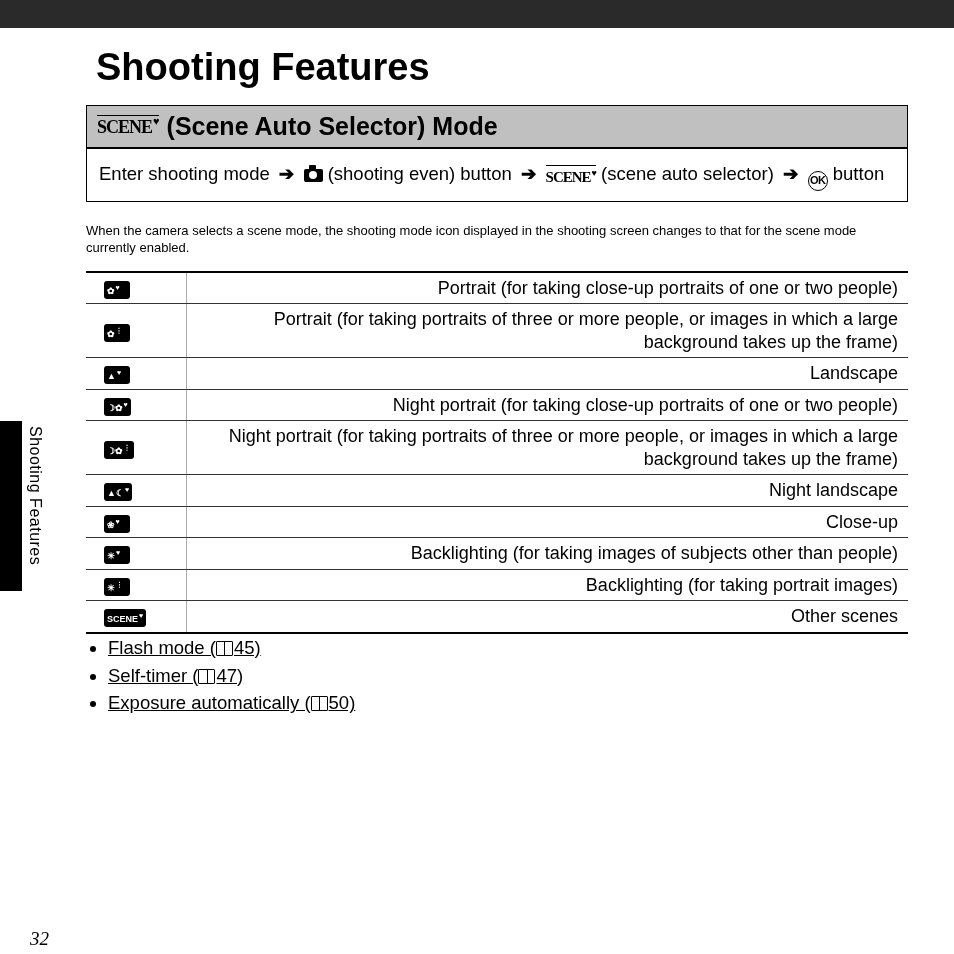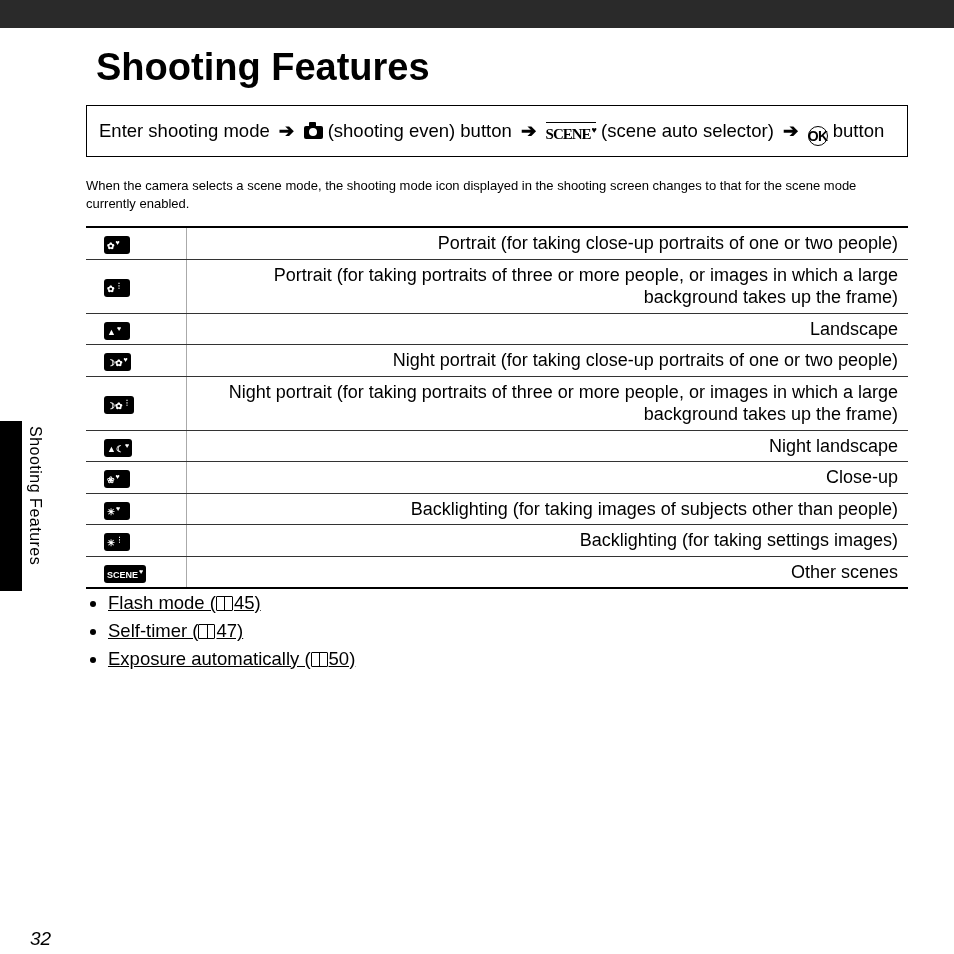--- a/index.html
+++ b/index.html
@@ -226,6 +226,10 @@
 
   <h1 class="chapter-title">Shooting Features</h1>
 
+  <div class="section-band">
+    <span class="ico-scene-txt ico-scene-large">SCENE<span class="heart">♥</span></span>
+    <span>(Scene Auto Selector) Mode</span>
+  </div>
 
 
   <div class="nav-box">

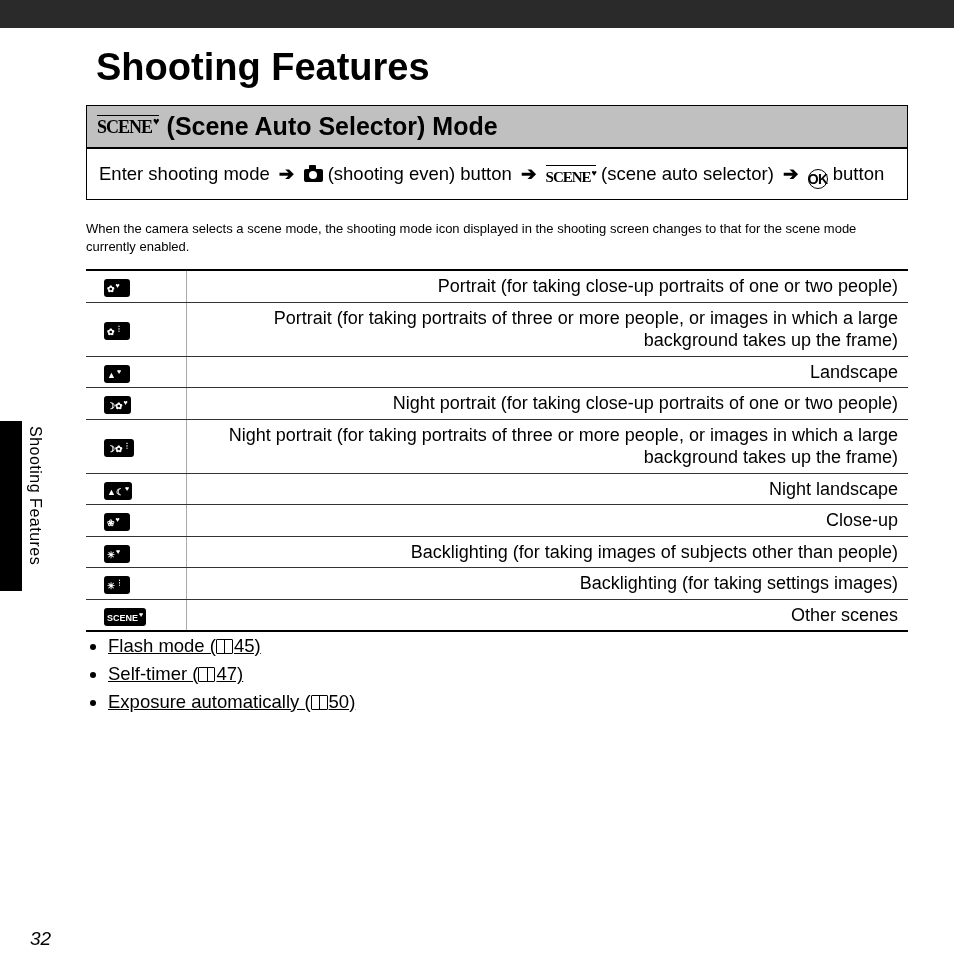--- a/index.html
+++ b/index.html
@@ -151,7 +151,7 @@
     border:1.8px solid #000;
     border-radius: 50%;
     width:18px; height:18px;
-    font-size:14px;
+    font-size:11px;
     font-weight:800;
     vertical-align:-4px;
     letter-spacing:-0.5px;

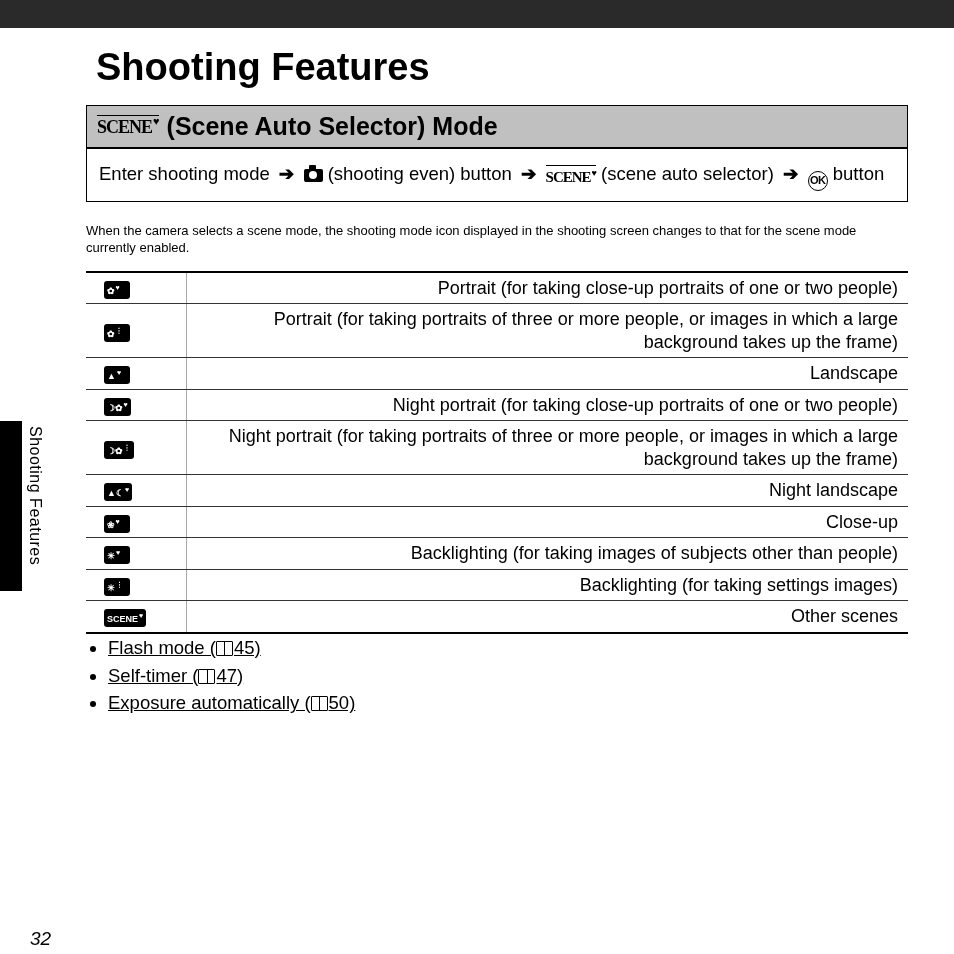--- a/index.html
+++ b/index.html
@@ -283,7 +283,7 @@
         </tr>
         <tr>
           <td class="icon-cell"><span class="tbl-icon-glyph">☀<span class="sup">⋮</span></span></td>
-          <td>Backlighting (for taking settings images)</td>
+          <td>Backlighting (for taking portrait images)</td>
         </tr>
         <tr>
           <td class="icon-cell"><span class="tbl-icon-glyph">SCENE<span class="sup">♥</span></span></td>

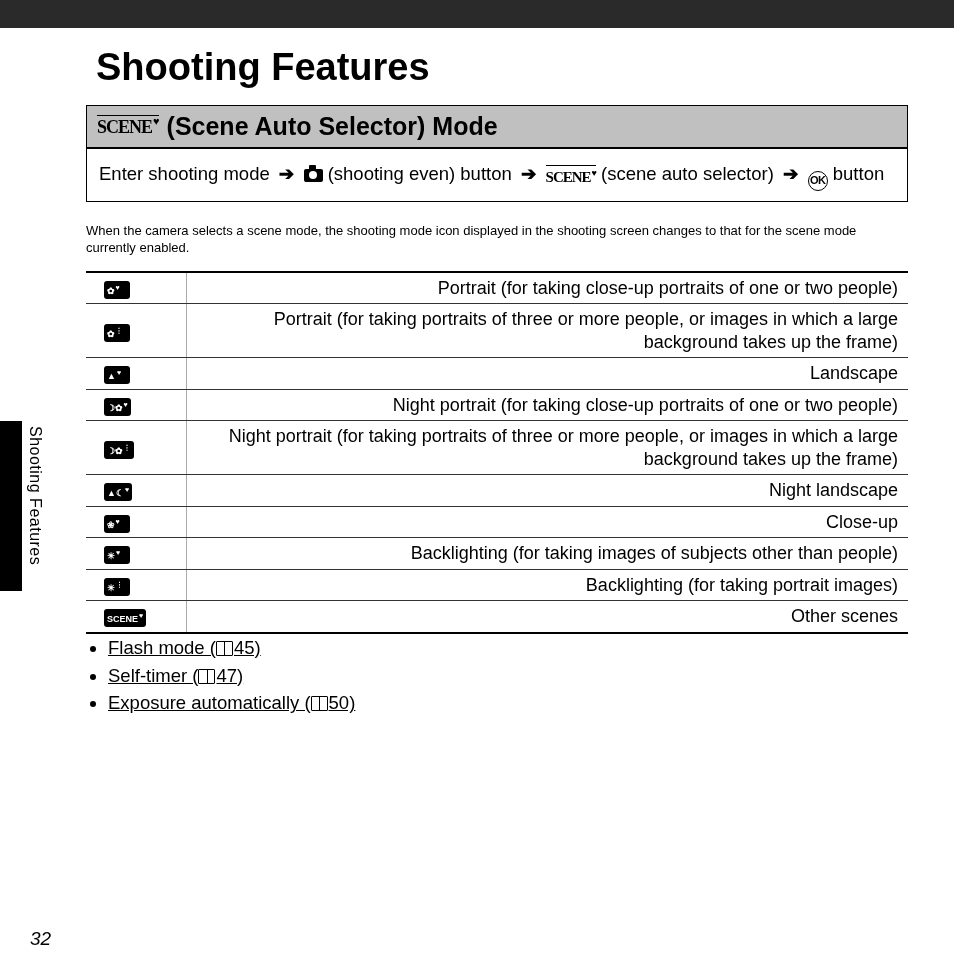--- a/index.html
+++ b/index.html
@@ -103,6 +103,7 @@
     left: 30px;
     font-style: italic;
     font-size: 19px;
+    font-family: Liberation Serif, serif;
   }
   .side-tab {
     position: absolute;

